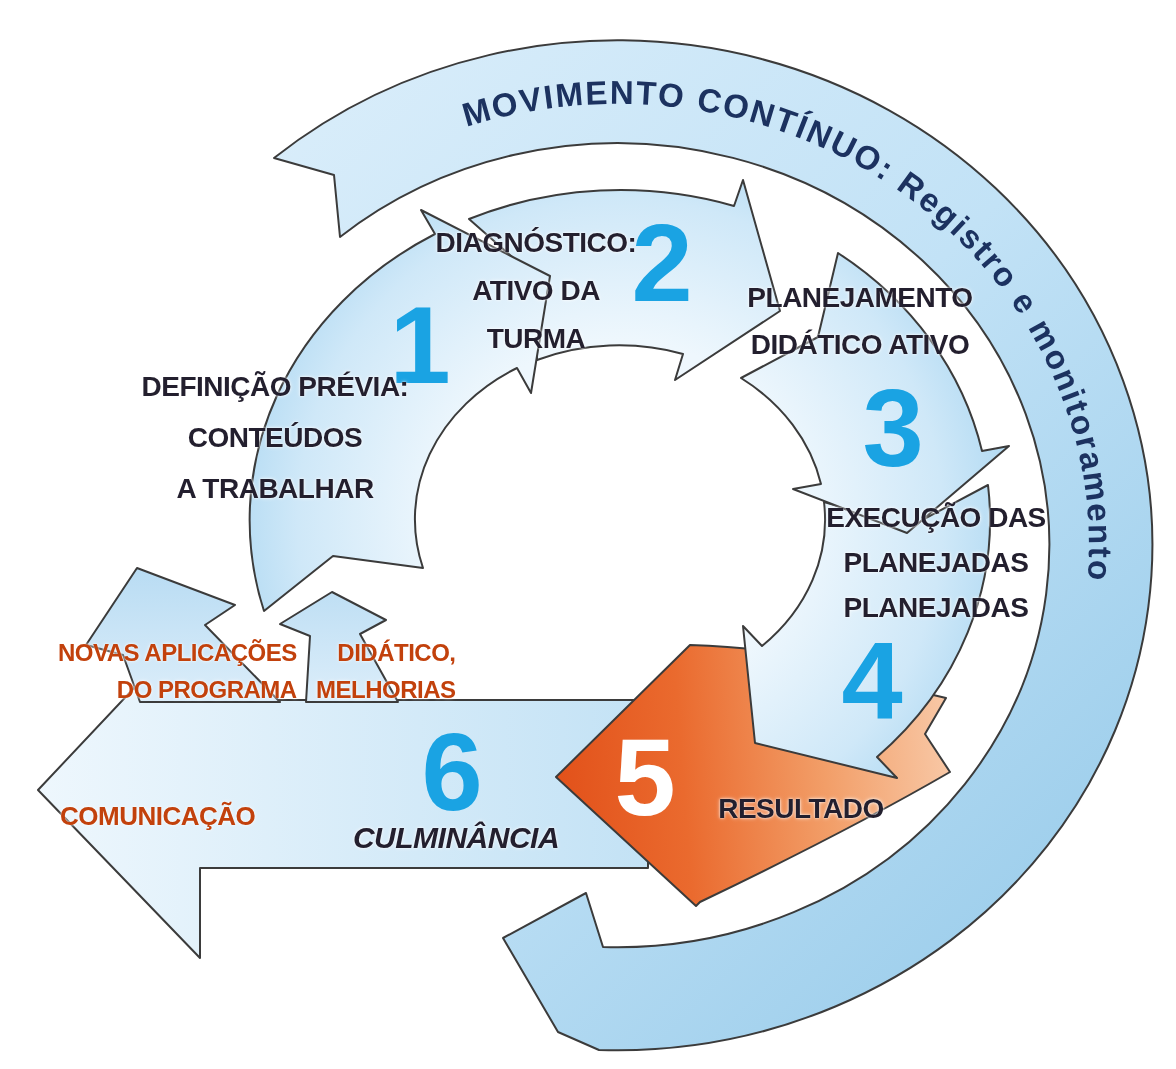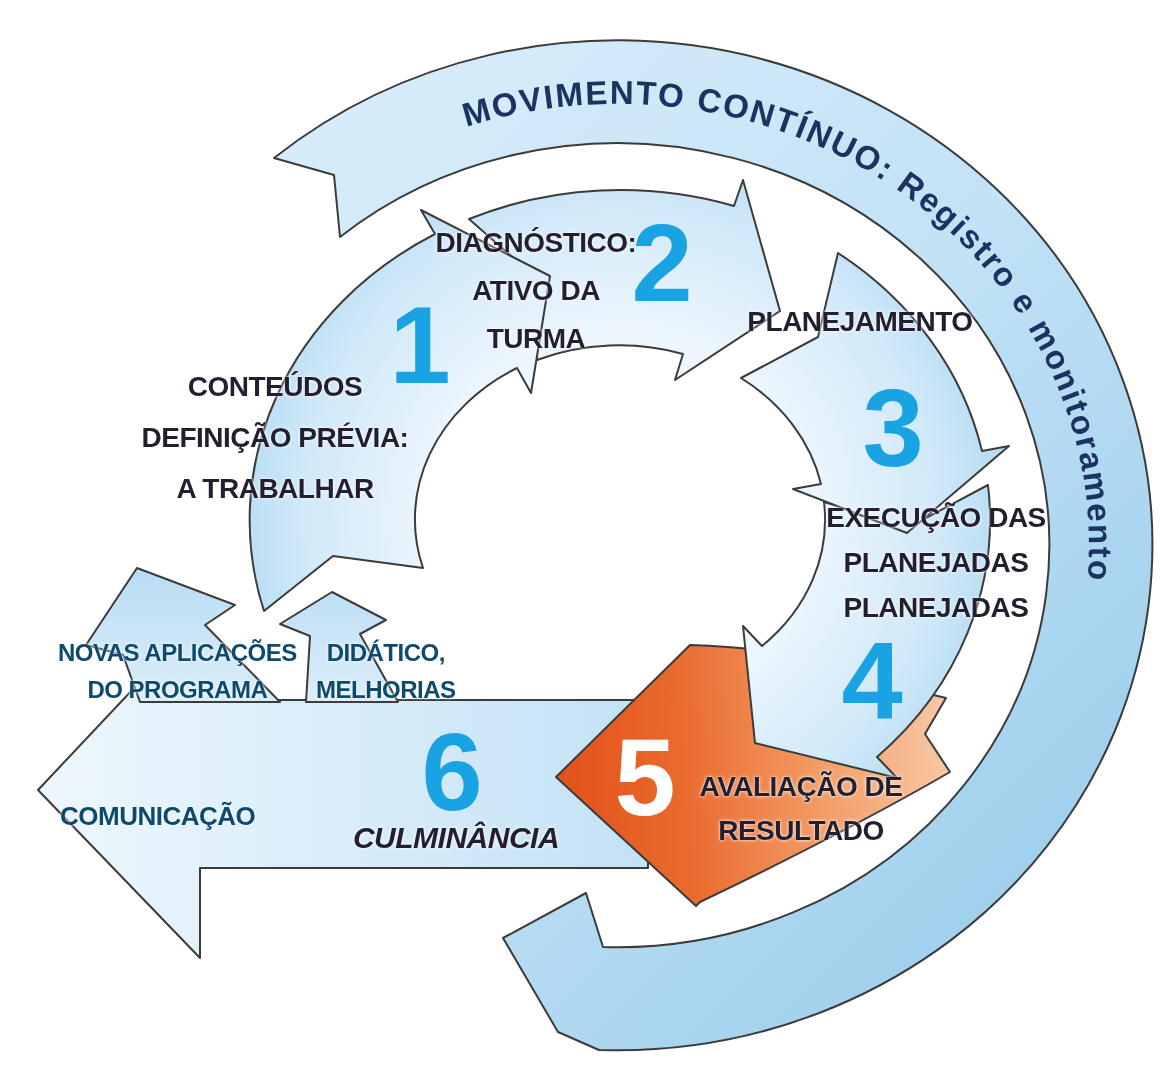--- a/index.html
+++ b/index.html
@@ -128,6 +128,7 @@
 
   <div class="lbl" style="left:860px;top:321px;line-height:47px;">
     <div>PLANEJAMENTO</div>
+    <div>DIDÁTICO ATIVO</div>
   </div>
 
   <div class="lbl" style="left:936px;top:562px;line-height:45px;">

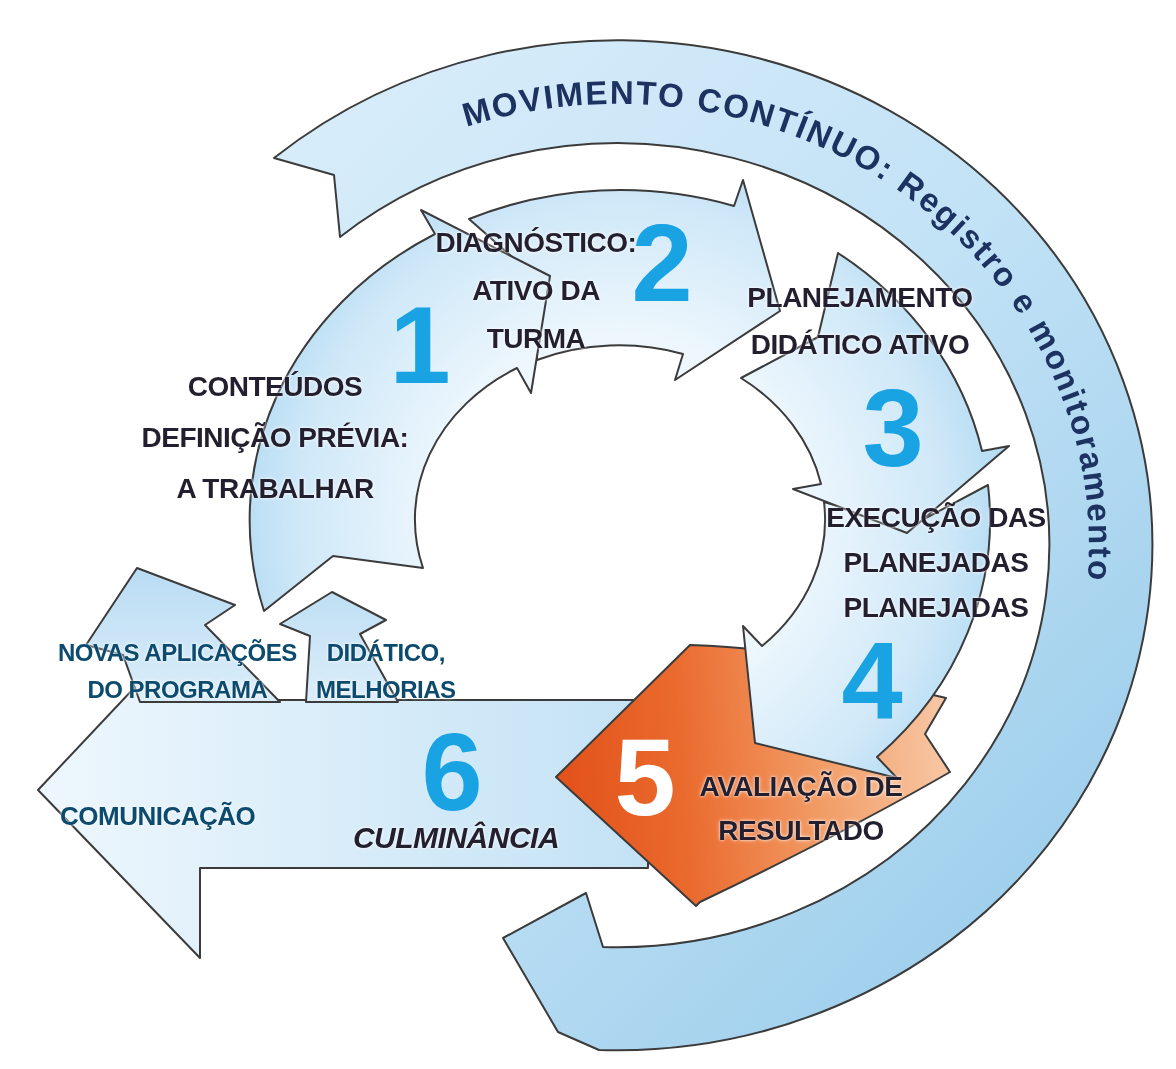--- a/index.html
+++ b/index.html
@@ -115,8 +115,8 @@
   <div class="num" style="left:452px;top:772px;">6</div>
 
   <div class="lbl" style="left:275px;top:437px;line-height:51px;">
+    <div>DEFINIÇÃO PRÉVIA:</div>
     <div>CONTEÚDOS</div>
-    <div>DEFINIÇÃO PRÉVIA:</div>
     <div>A TRABALHAR</div>
   </div>
 

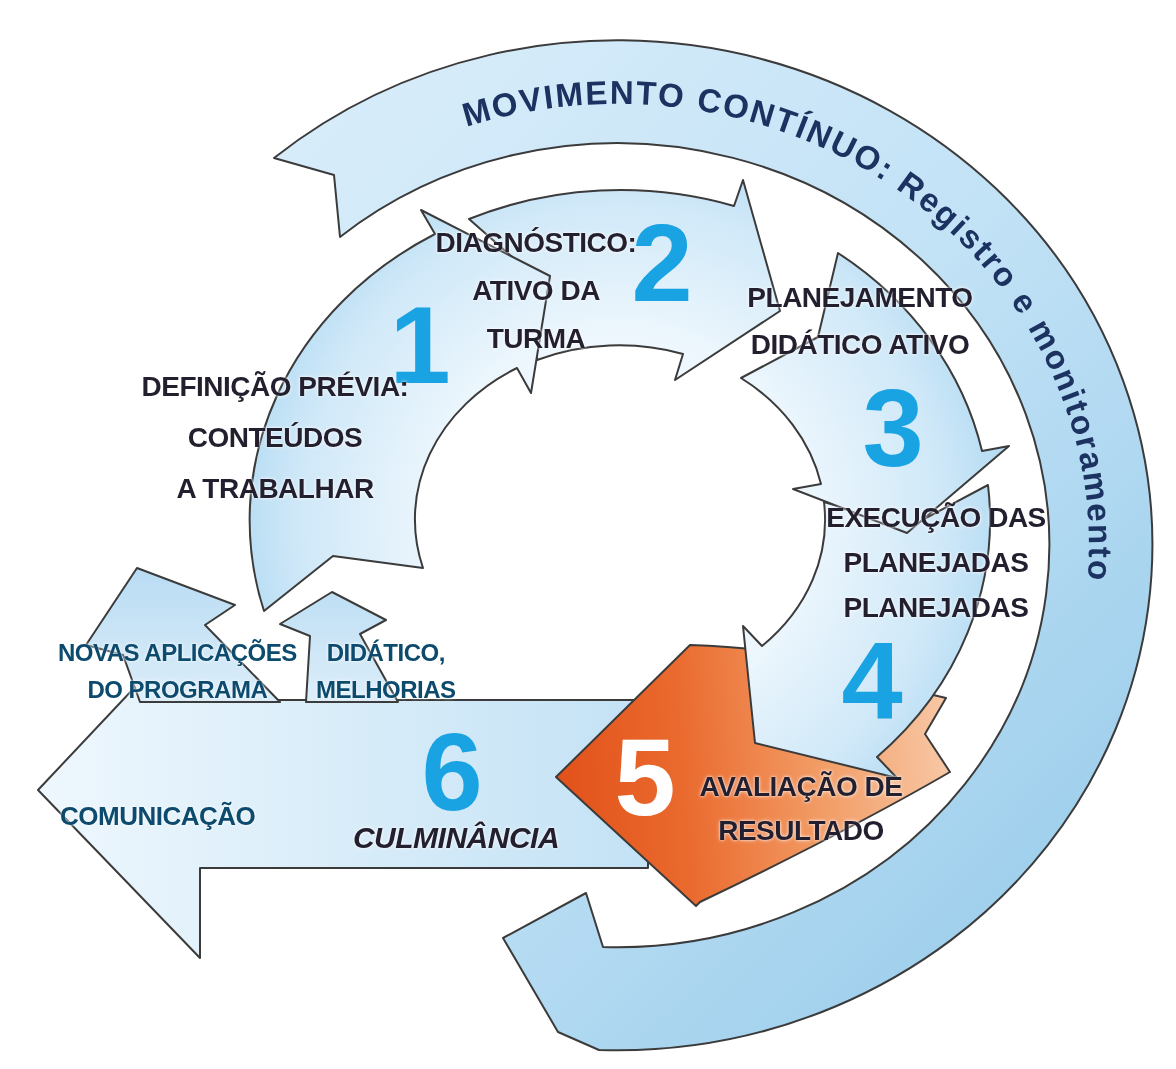--- a/index.html
+++ b/index.html
@@ -25,9 +25,9 @@
   }
   .lbl-left{
     position:absolute;
-    text-align:center;
+    text-align:right;
     font-weight:bold;
-    color:#0c4a6e;
+    color:#c2410c;
     font-size:24px;
     line-height:37px;
     letter-spacing:-0.5px;

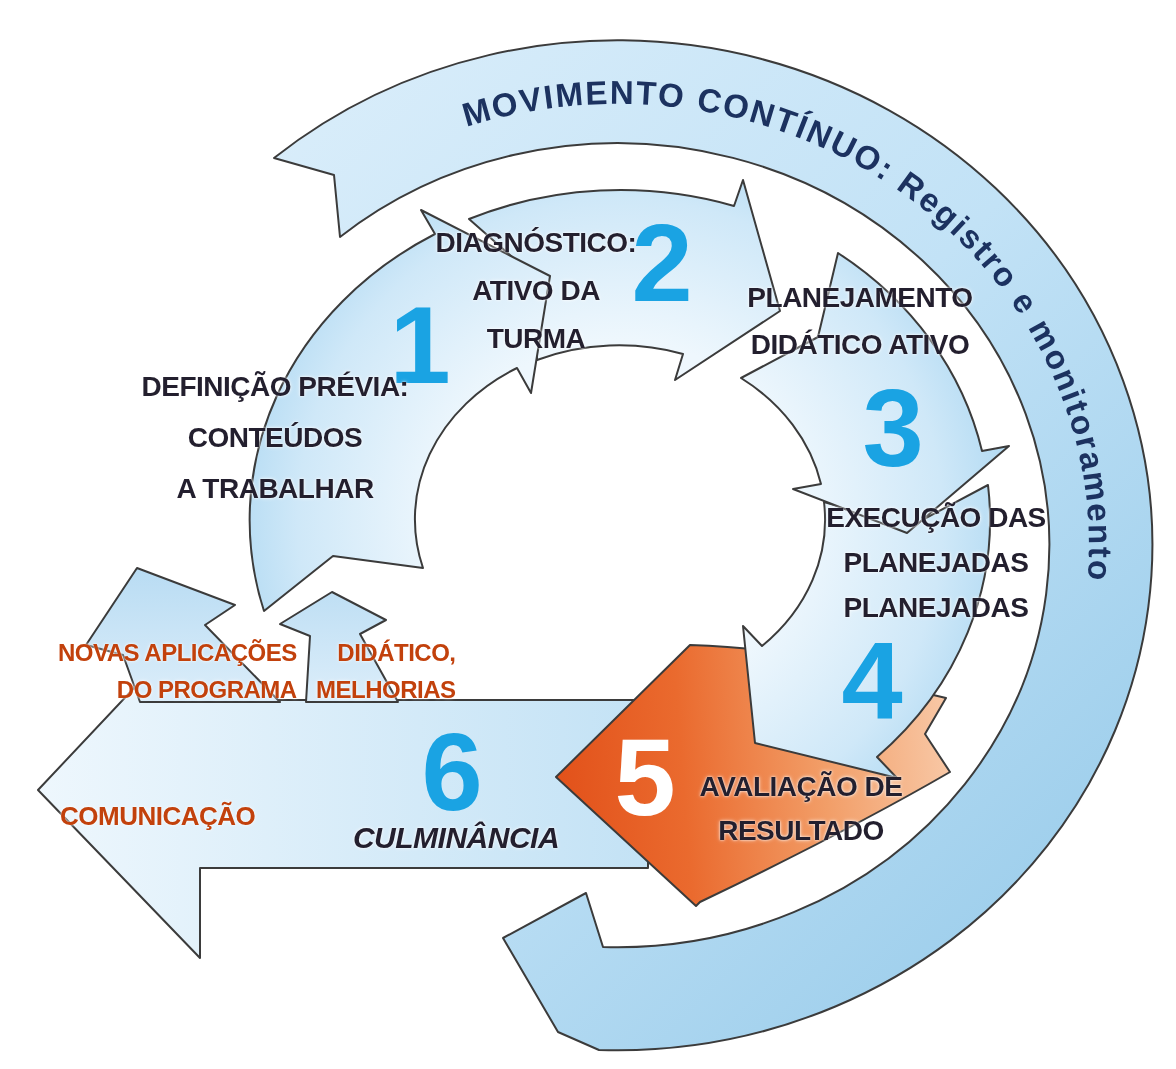--- a/index.html
+++ b/index.html
@@ -138,7 +138,6 @@
   </div>
 
   <div class="lbl" style="left:801px;top:809px;line-height:44px;">
-    <div>AVALIAÇÃO DE</div>
     <div>RESULTADO</div>
   </div>
 

